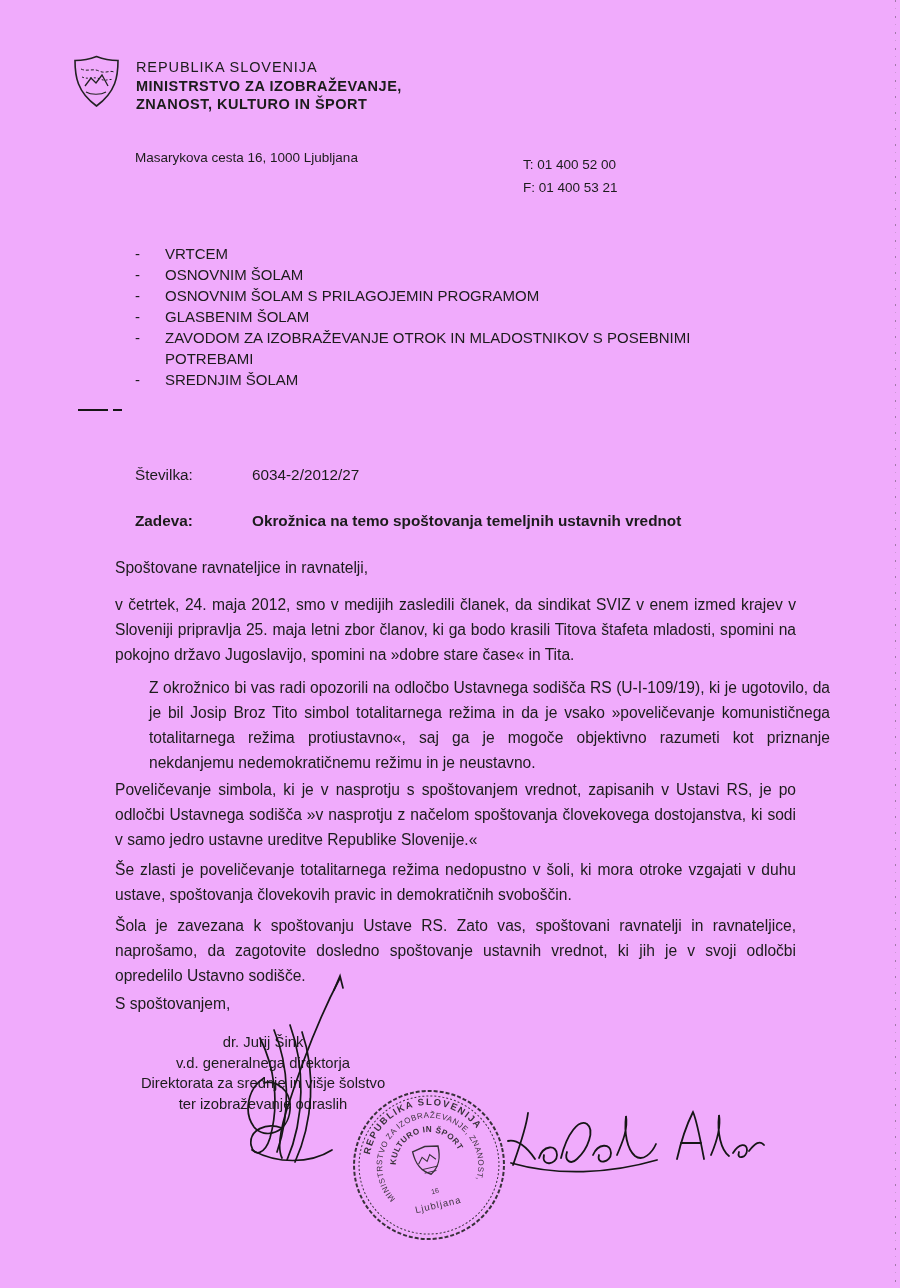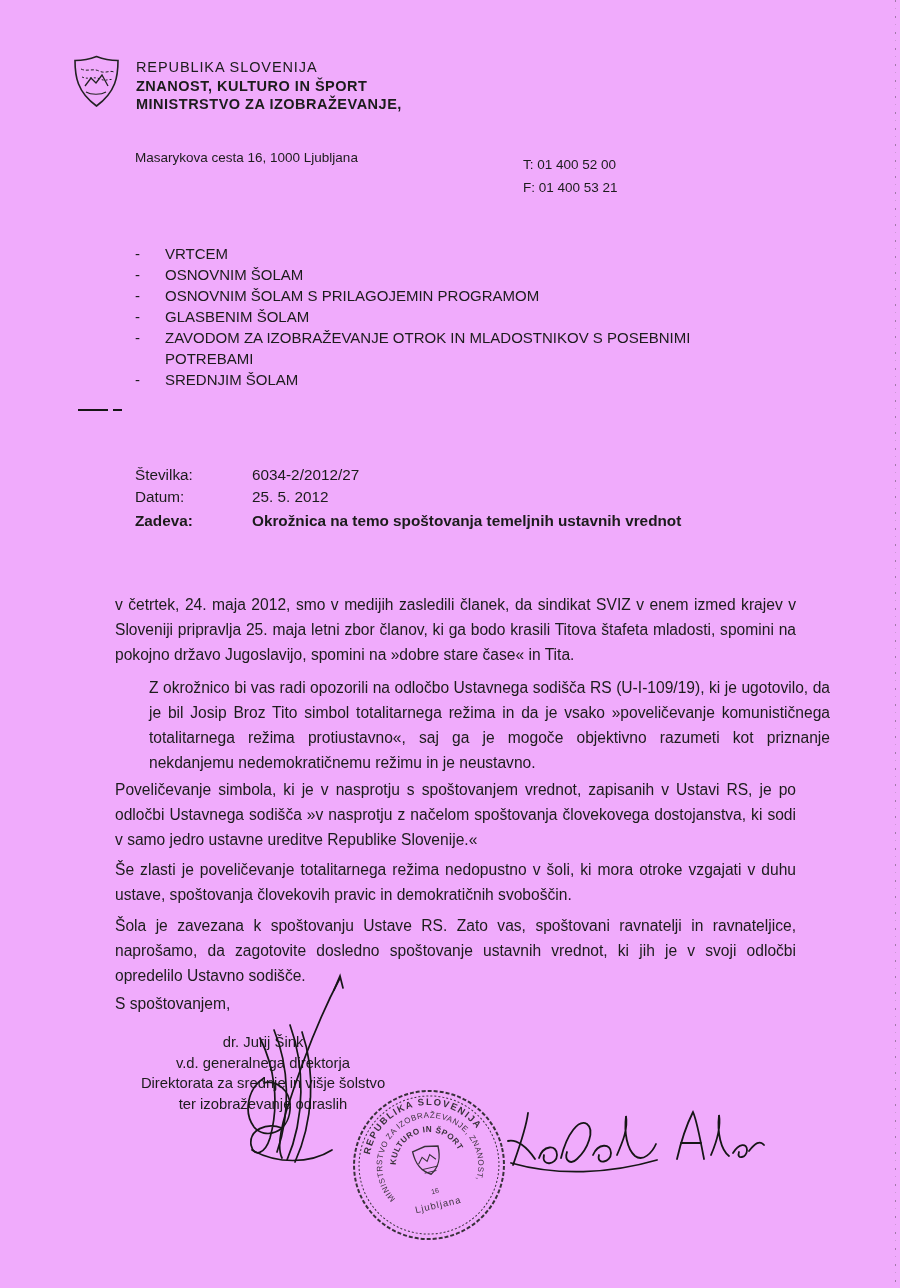--- a/index.html
+++ b/index.html
@@ -71,8 +71,8 @@
 
   <div class="hdr-text">
     <div class="hdr-republic">REPUBLIKA SLOVENIJA</div>
+    <div class="hdr-min">MINISTRSTVO ZA IZOBRAŽEVANJE,</div>
     <div class="hdr-min">ZNANOST, KULTURO IN ŠPORT</div>
-    <div class="hdr-min">MINISTRSTVO ZA IZOBRAŽEVANJE,</div>
   </div>
 
   <div class="address">Masarykova cesta 16, 1000 Ljubljana</div>

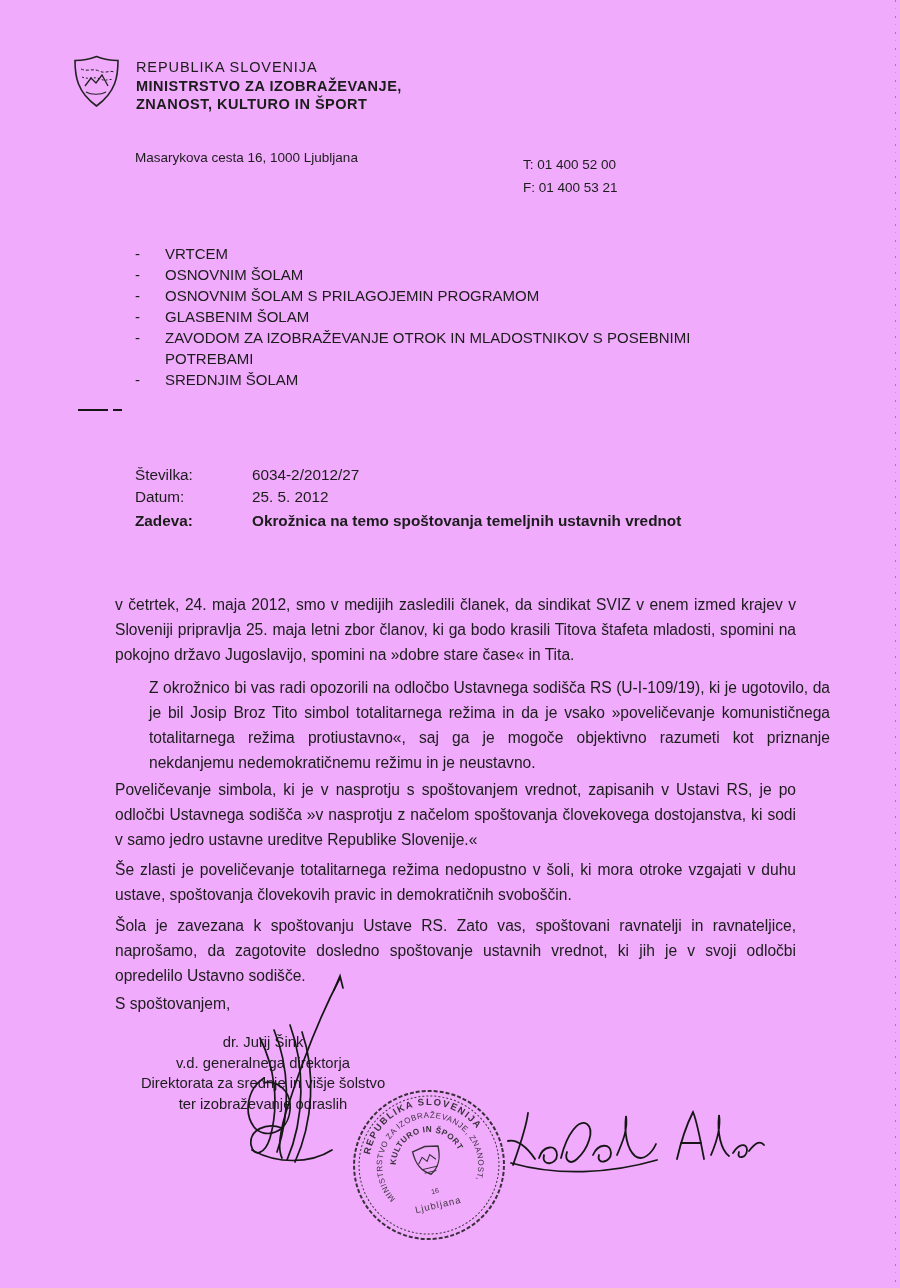--- a/index.html
+++ b/index.html
@@ -118,10 +118,6 @@
     <div class="meta-row">
       <span class="meta-label">Številka:</span>
       <span>6034-2/2012/27</span>
-    </div>
-    <div class="meta-row">
-      <span class="meta-label">Datum:</span>
-      <span>25. 5. 2012</span>
     </div>
   </div>
 

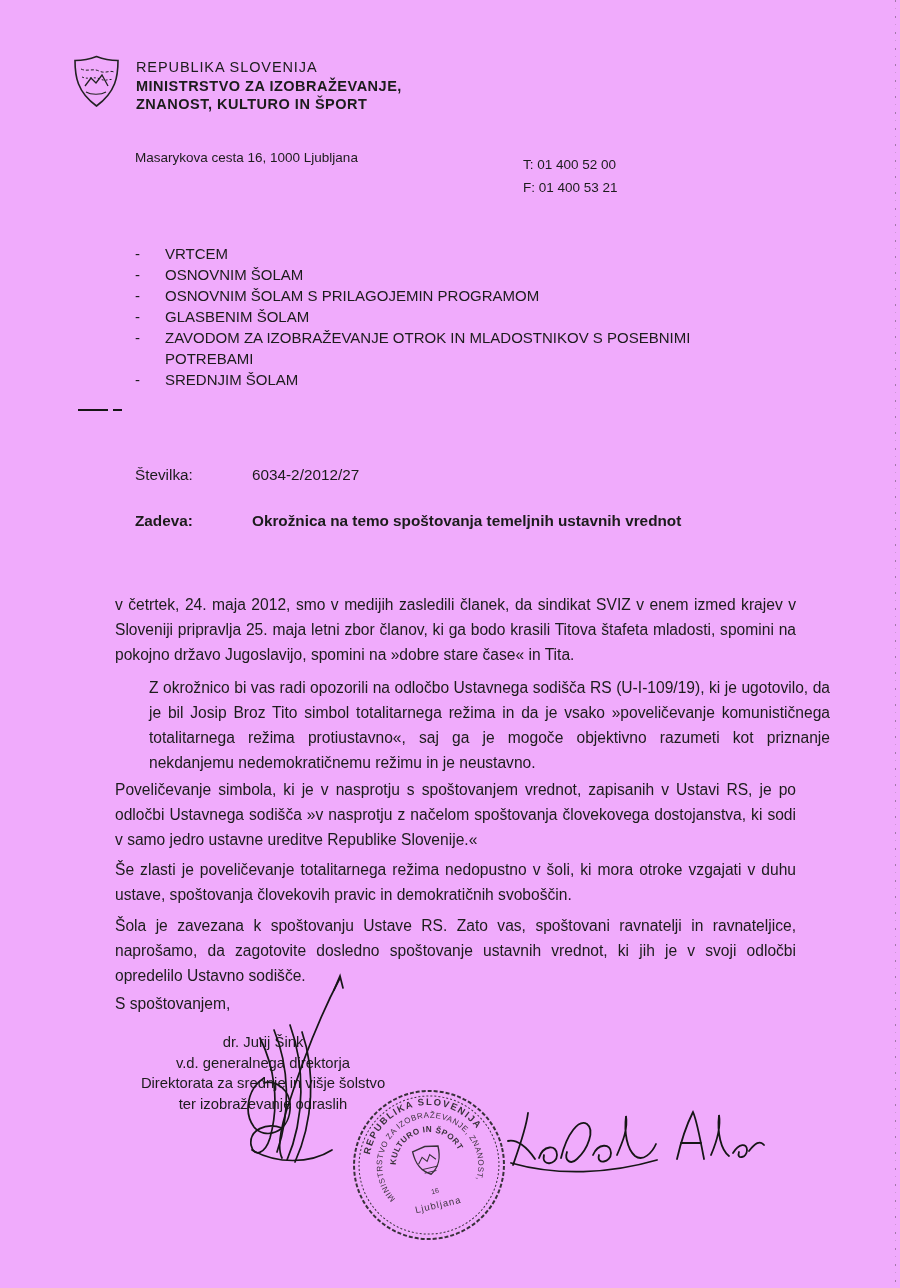--- a/index.html
+++ b/index.html
@@ -126,6 +126,7 @@
     <span class="zvalue">Okrožnica na temo spoštovanja temeljnih ustavnih vrednot</span>
   </div>
 
+  <div class="bodyline salutation">Spoštovane ravnateljice in ravnatelji,</div>
   <div class="bodyline para p1">v četrtek, 24. maja 2012, smo v medijih zasledili članek, da sindikat SVIZ v enem izmed krajev v Sloveniji pripravlja 25. maja letni zbor članov, ki ga bodo krasili Titova štafeta mladosti, spomini na pokojno državo Jugoslavijo, spomini na »dobre stare čase« in Tita.</div>
   <div class="bodyline para p2">Z okrožnico bi vas radi opozorili na odločbo Ustavnega sodišča RS (U-I-109/19), ki je ugotovilo, da je bil Josip Broz Tito simbol totalitarnega režima in da je vsako »poveličevanje komunističnega totalitarnega režima protiustavno«, saj ga je mogoče objektivno razumeti kot priznanje nekdanjemu nedemokratičnemu režimu in je neustavno.</div>
   <div class="bodyline para p3">Poveličevanje simbola, ki je v nasprotju s spoštovanjem vrednot, zapisanih v Ustavi RS, je po odločbi Ustavnega sodišča »v nasprotju z načelom spoštovanja človekovega dostojanstva, ki sodi v samo jedro ustavne ureditve Republike Slovenije.«</div>

